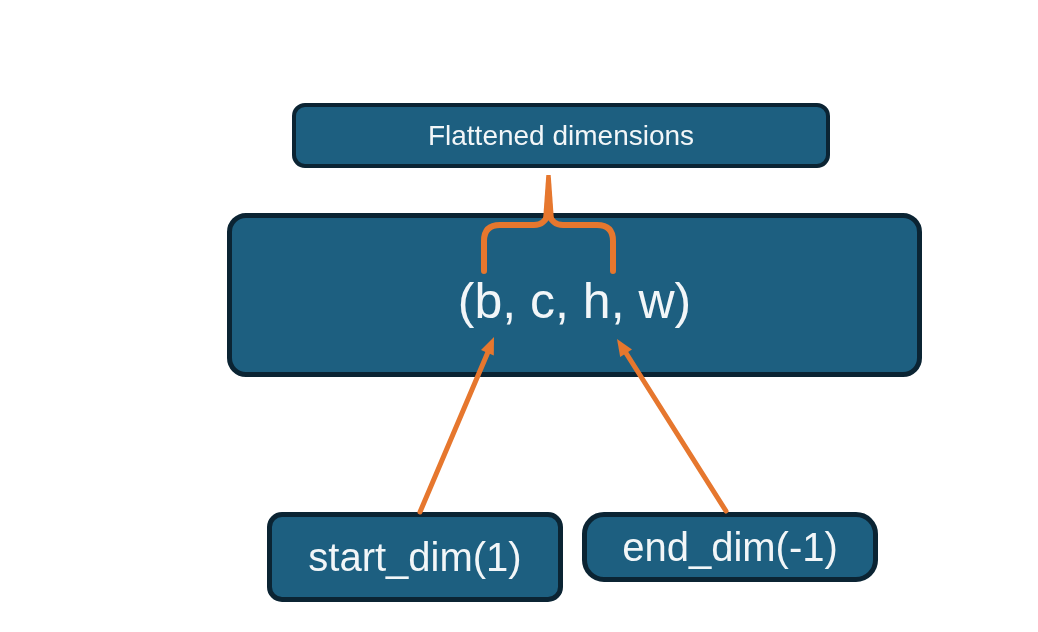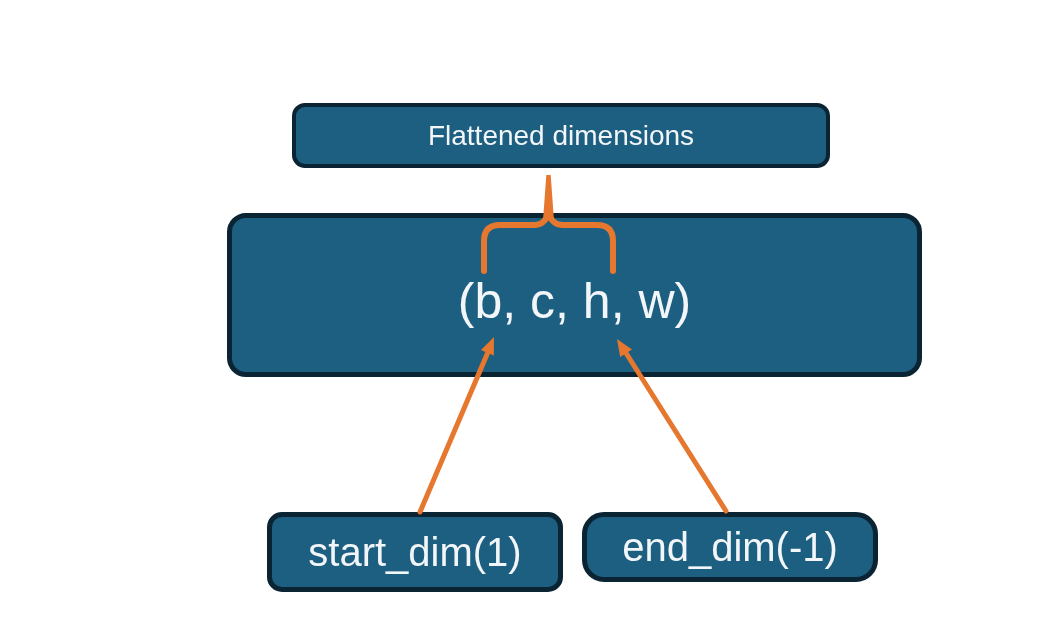--- a/index.html
+++ b/index.html
@@ -46,7 +46,7 @@
     margin-left:47px;
   }
   .node--start{
-    left:267px;top:512px;width:296px;height:80px;
+    left:267px;top:512px;width:296px;height:90px;
     border-radius:15px;
     border-width:5px;
     font-size:40px;

